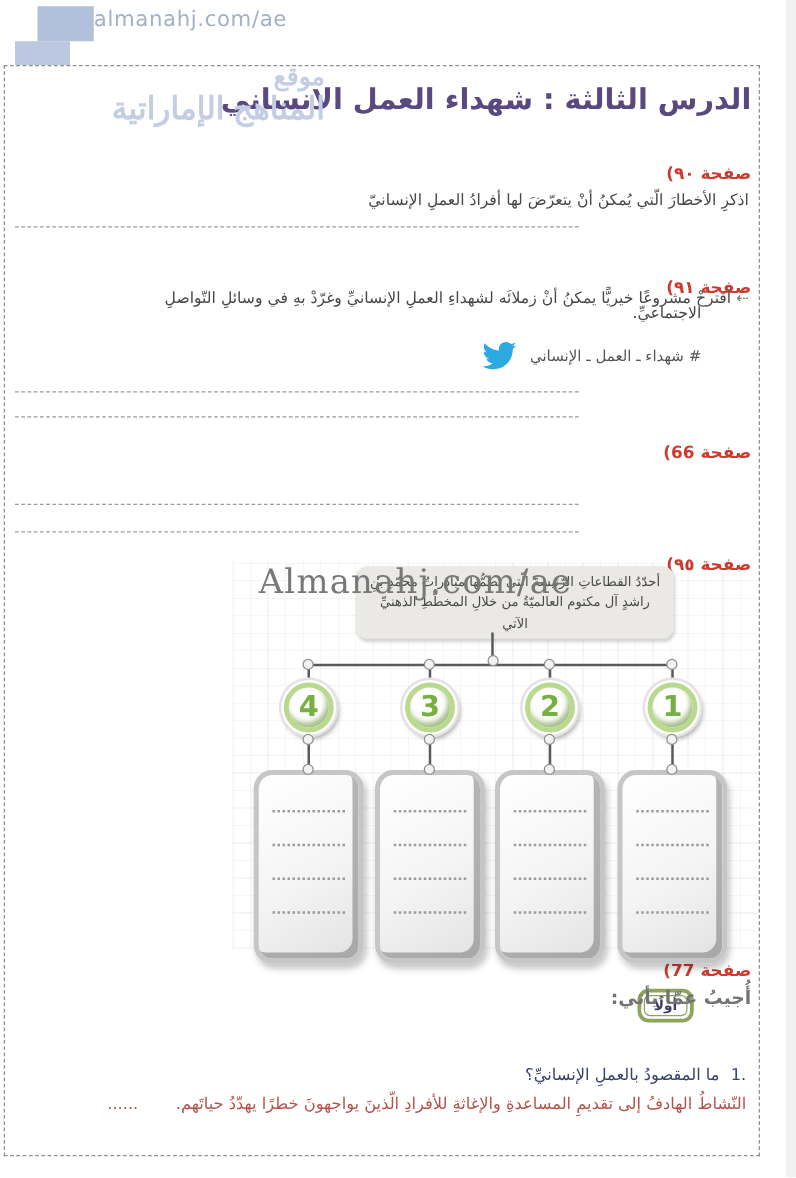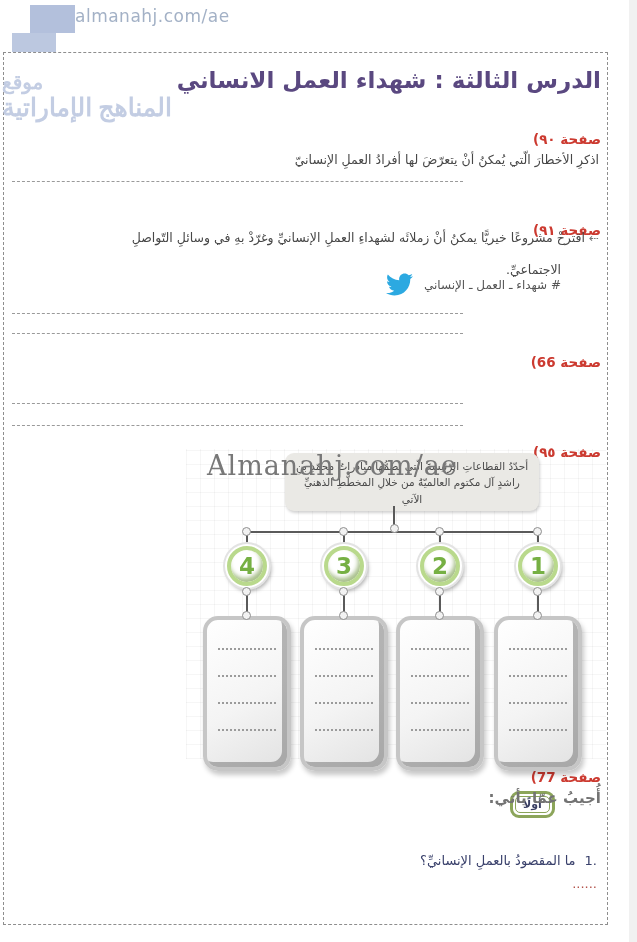--- a/index.html
+++ b/index.html
@@ -12,8 +12,8 @@
   .sq1{left:30px;top:5px;width:45px;height:28px;background:#b3c0dc;}
   .sq2{left:12px;top:33px;width:44px;height:50px;background:#bcc8e0;}
   
-  .wm-logo{left:2px;top:72px;width:258px;text-align:left;color:#c3cde3;
-           font-family:Liberation Serif, serif;font-weight:bold;line-height:1;z-index:3;}
+  .wm-logo{left:2px;top:52px;width:258px;text-align:right;color:#c3cde3;
+           font-family:Liberation Sans, sans-serif;font-weight:bold;line-height:1;z-index:3;}
   .wm-logo .l1{font-size:20px;margin-bottom:3px;}
   .wm-logo .l2{font-size:25px;letter-spacing:-1px;}
   

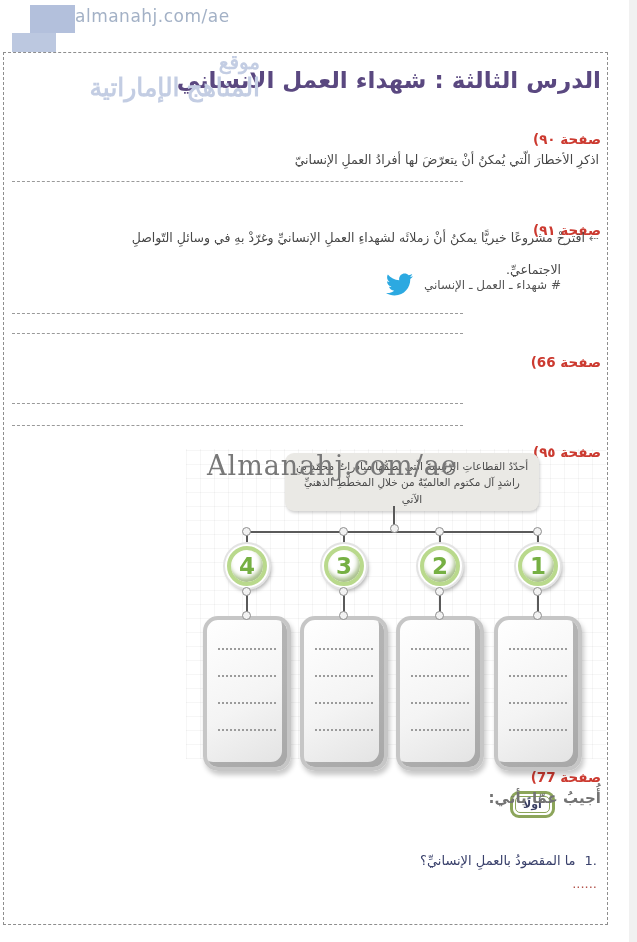--- a/index.html
+++ b/index.html
@@ -82,7 +82,7 @@
 
     <div class="abs hdr" style="top:169px">صفحة ٩١)</div>
     <div class="abs q" style="top:177px"><span class="bullet">⇠</span><span>اقترحْ مشروعًا خيريًّا يمكنُ أنْ زملائَه لشهداءِ العملِ الإنسانيِّ وغرّدْ بهِ في وسائلِ التّواصلِ</span></div>
-    <div class="abs q" style="top:209px;right:46px">الاجتماعيِّ.</div>
+    <div class="abs q" style="top:189px;right:46px">الاجتماعيِّ.</div>
     <div class="abs tw-row">
       <span class="tw-text"># شهداء ـ العمل ـ الإنساني</span>
       <span style="display:inline-flex">

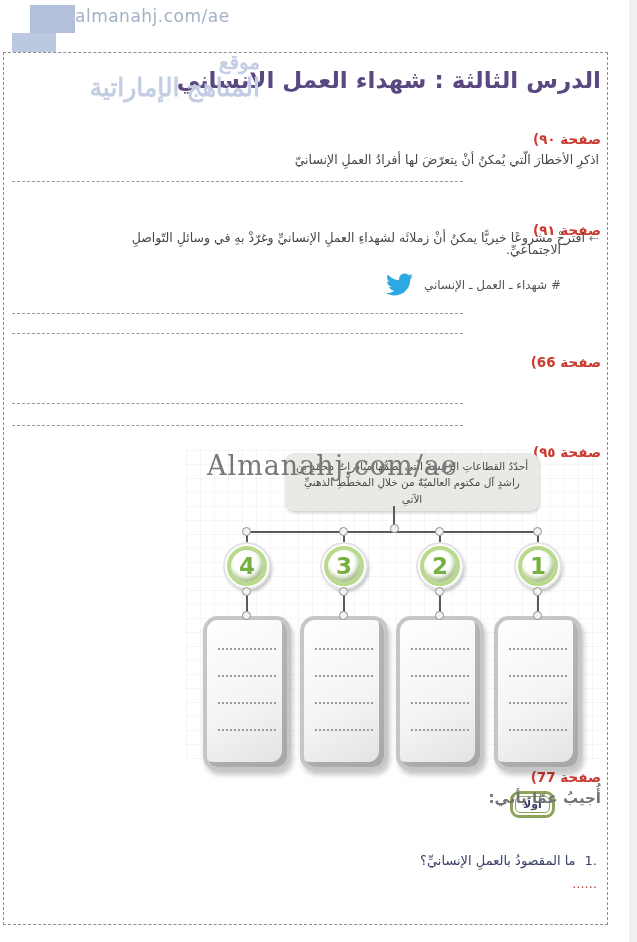--- a/index.html
+++ b/index.html
@@ -180,6 +180,7 @@
       <span>ما المقصودُ بالعملِ الإنسانيِّ؟</span>
     </div>
     <div class="abs answer">
+      <span>النّشاطُ الهادفُ إلى تقديمِ المساعدةِ والإغاثةِ للأفرادِ الّذينَ يواجهونَ خطرًا يهدّدُ حياتَهم.</span>
       <span>......</span>
     </div>
   </div>

